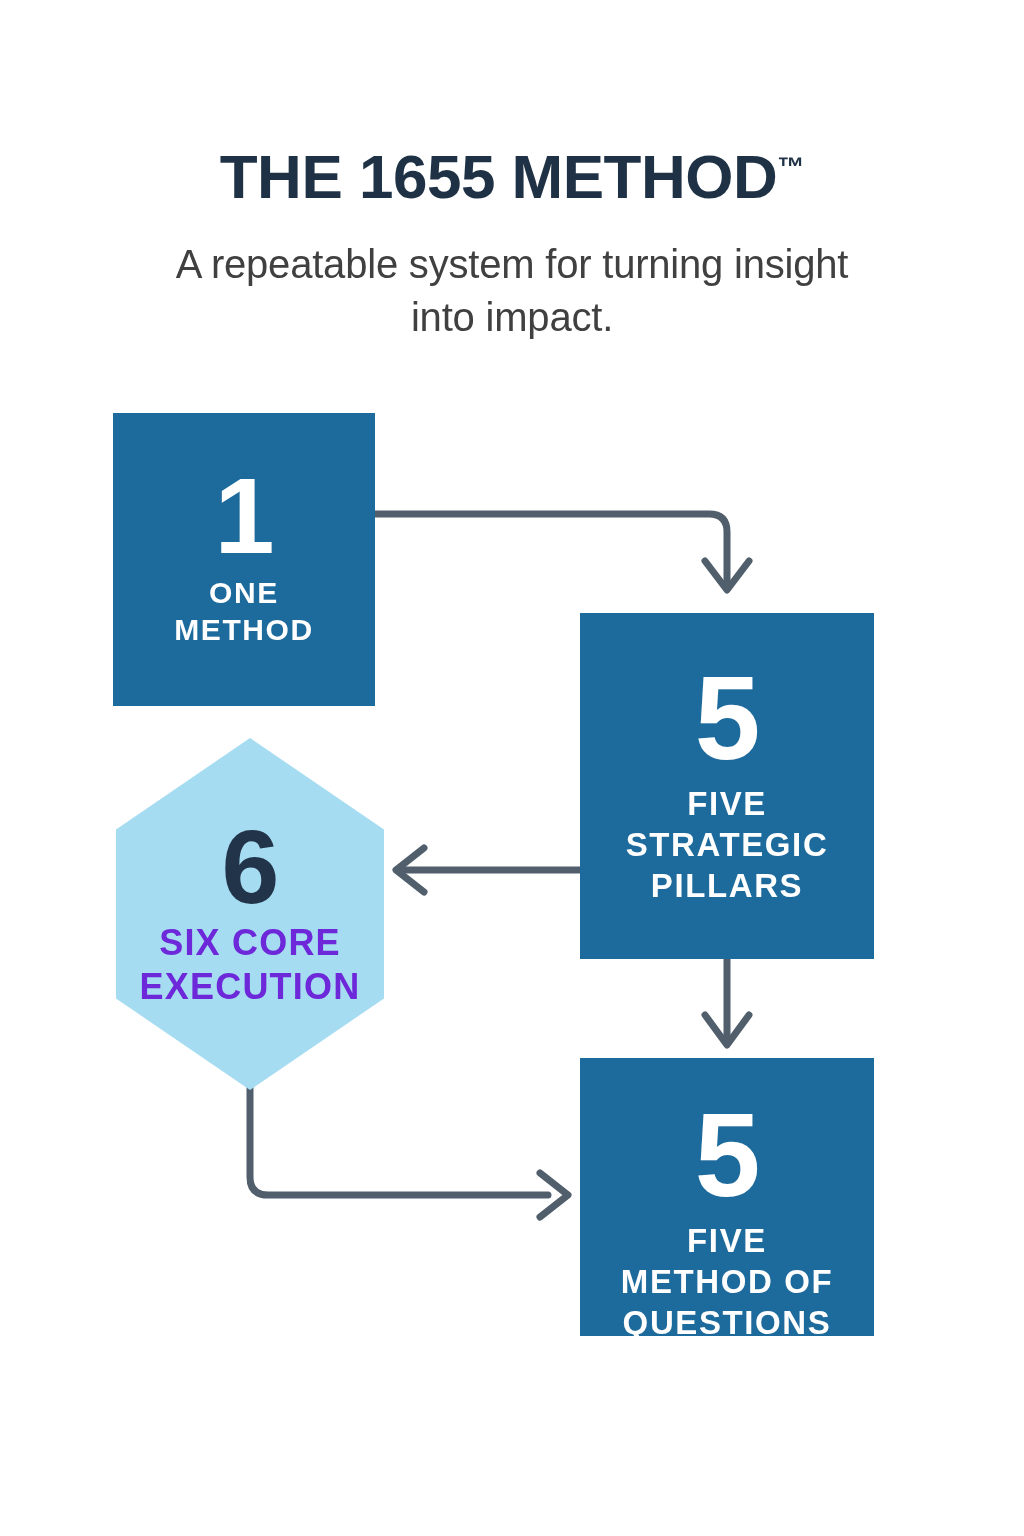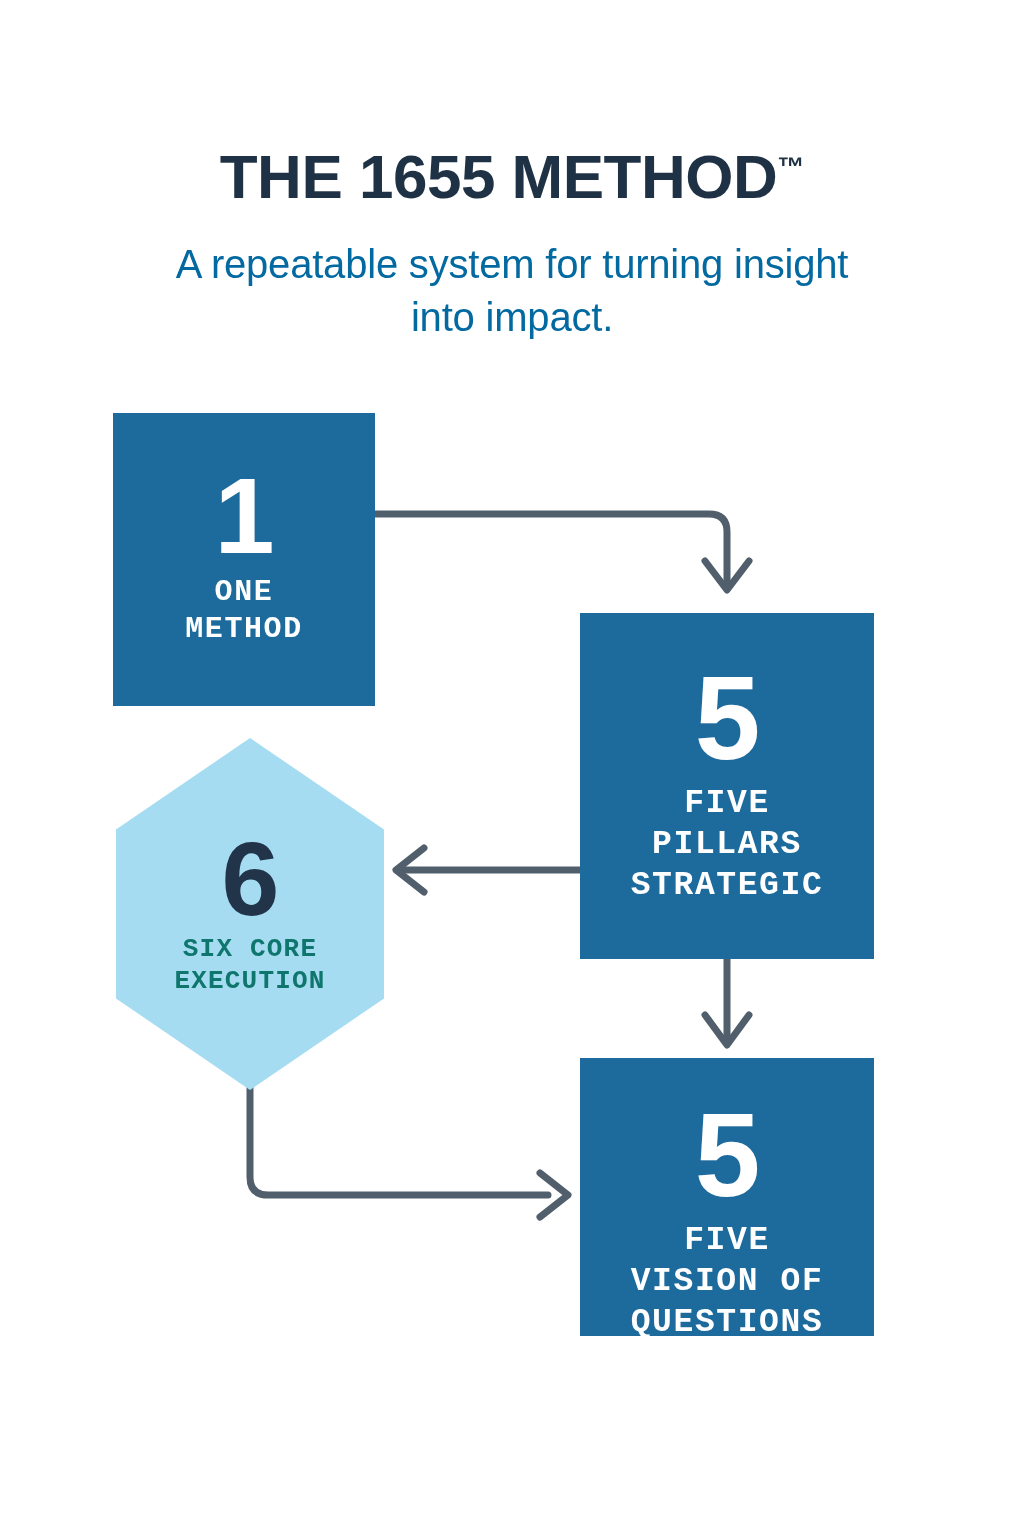--- a/index.html
+++ b/index.html
@@ -56,7 +56,7 @@
     width: 700px;
     font-size: 40px;
     font-weight: 400;
-    color: #0369a1;
+    color: #404040;
     line-height: 1.32;
     letter-spacing: -0.2px;
   }

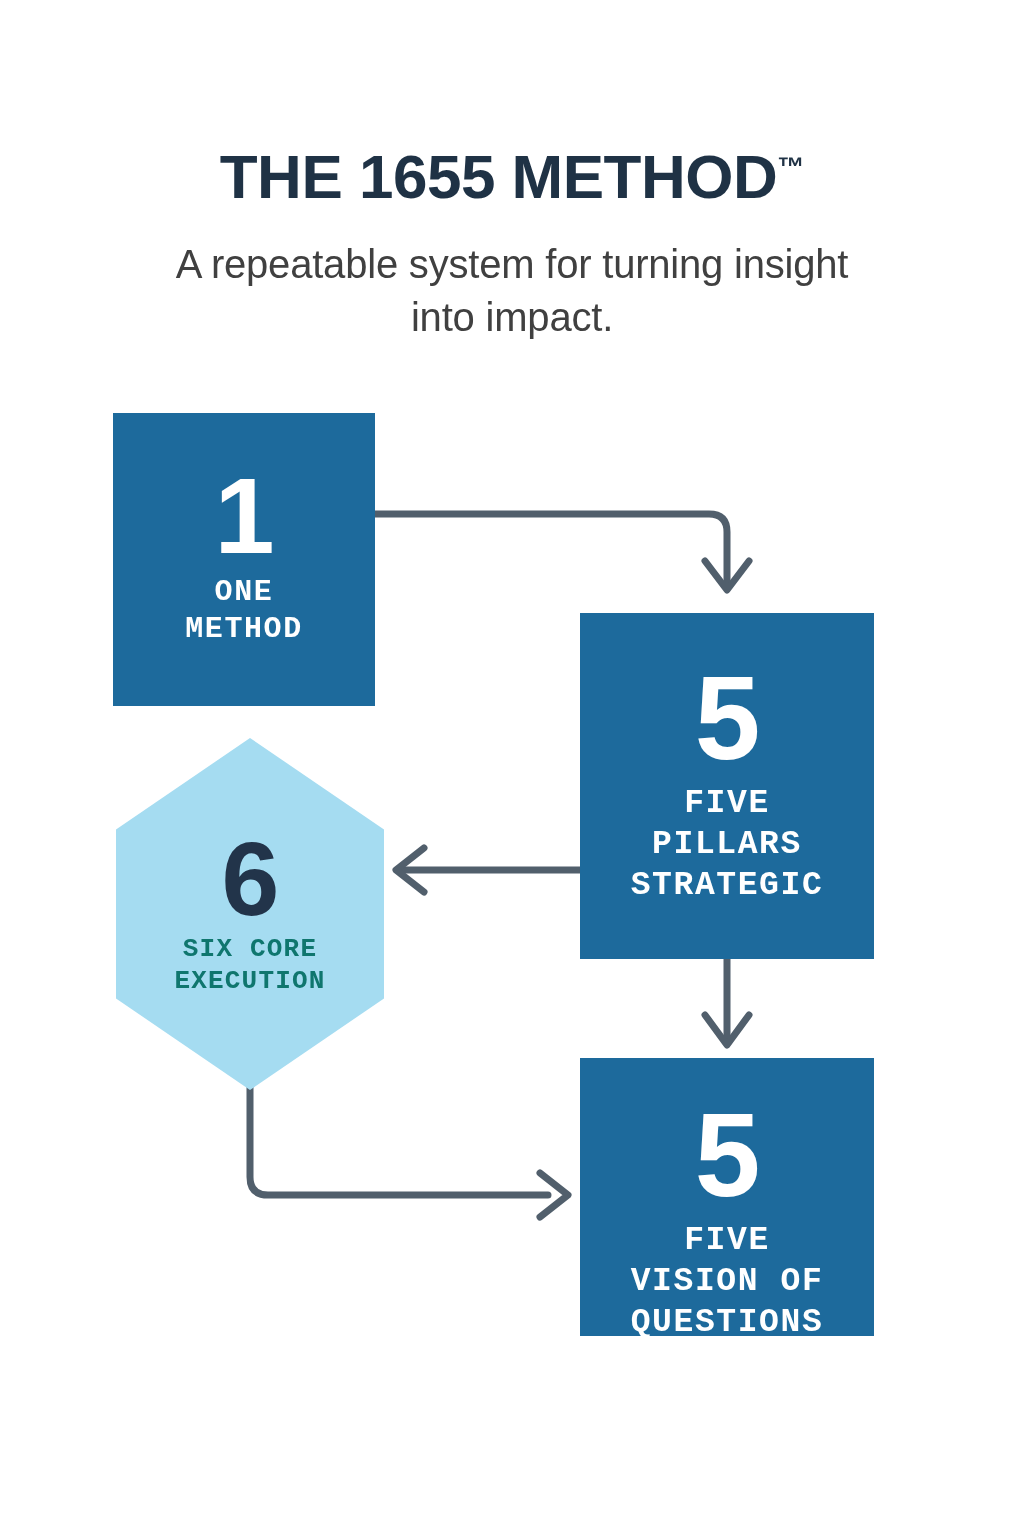--- a/index.html
+++ b/index.html
@@ -83,7 +83,6 @@
     font-weight: 700;
     letter-spacing: 1.6px;
     line-height: 1.24;
-    font-family: Liberation Mono, monospace;
   }
   .box .num, .box .lbl { color: #ffffff; }
 

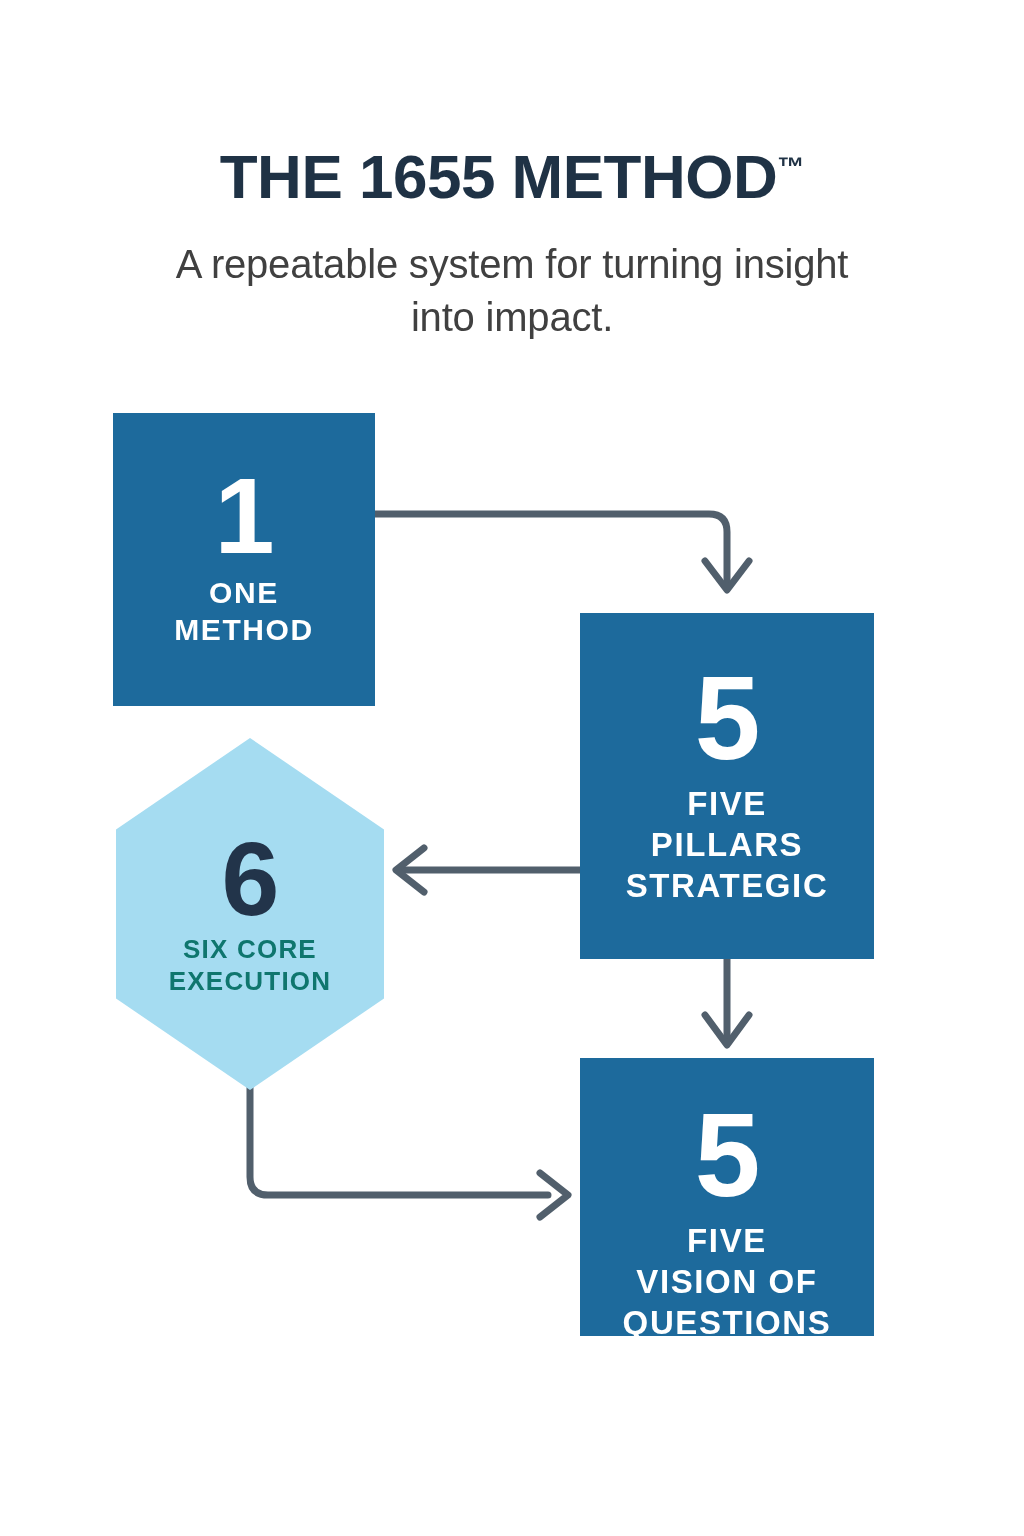--- a/index.html
+++ b/index.html
@@ -176,8 +176,8 @@
     <div class="num">5</div>
     <div class="lbl">
       <div>FIVE</div>
+      <div>STRATEGIC</div>
       <div>PILLARS</div>
-      <div>STRATEGIC</div>
     </div>
   </div>
 

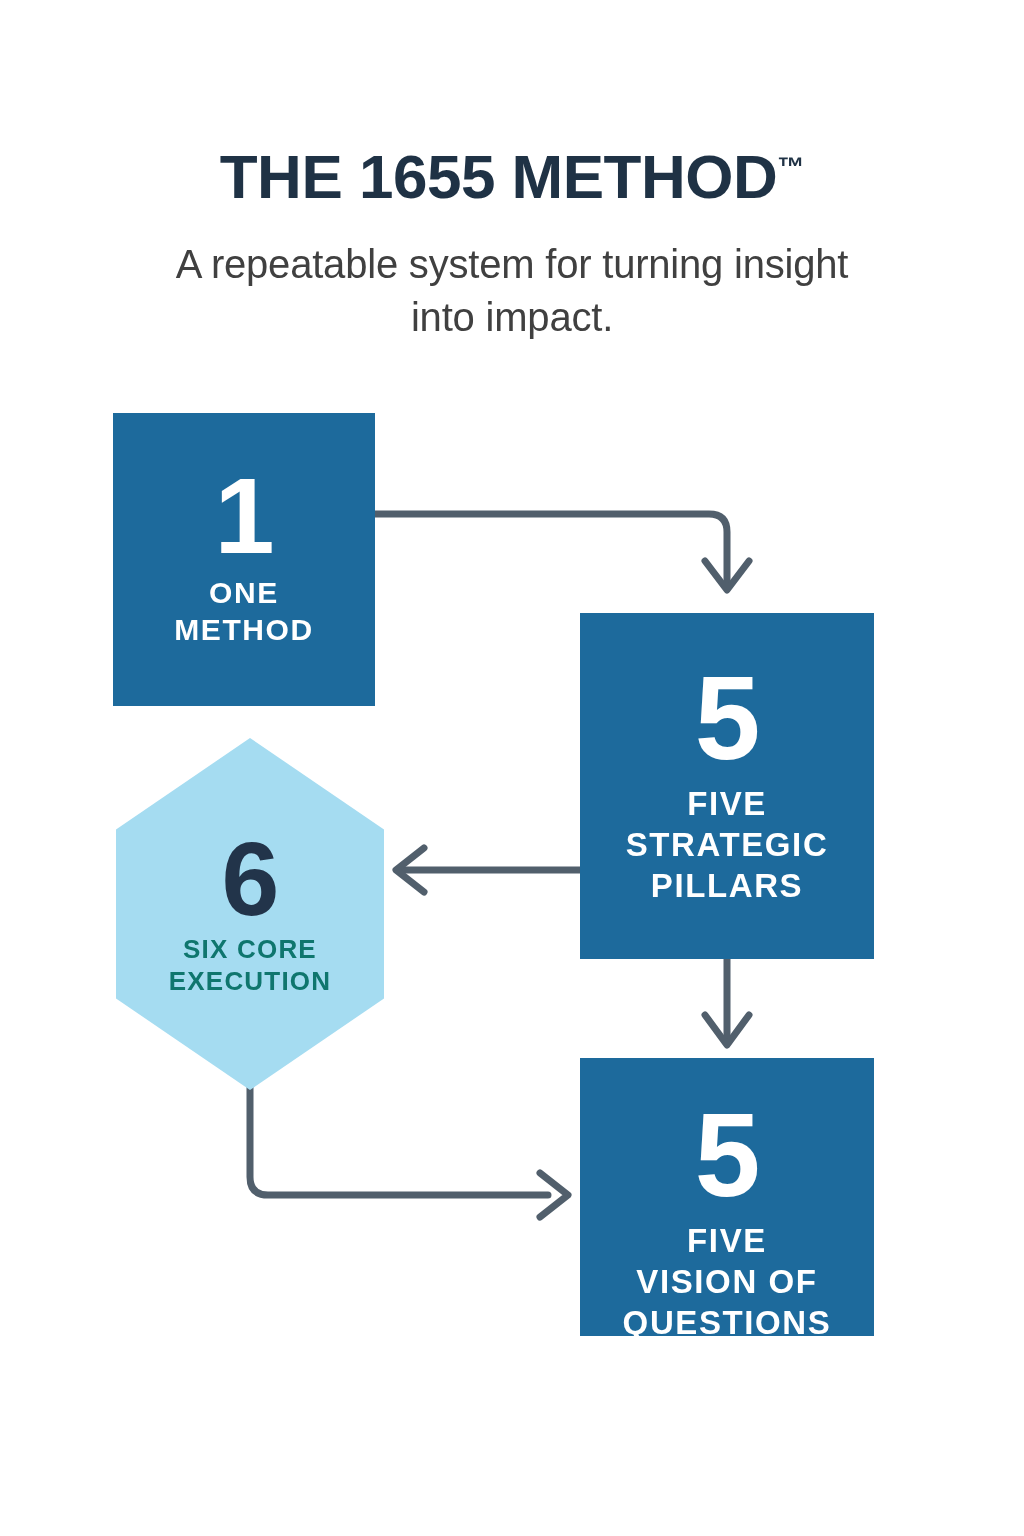--- a/index.html
+++ b/index.html
@@ -110,7 +110,7 @@
     clip-path: polygon(50% 0%, 100% 26%, 100% 74%, 50% 100%, 0% 74%, 0% 26%);
   }
   #node-questions .num { font-size: 104px; color: #22344a; margin-bottom: 4px; }
-  #node-questions .lbl { font-size: 26px; color: #0f766e; letter-spacing: 1.2px; }
+  #node-questions .lbl { font-size: 36px; color: #6d28d9; letter-spacing: 1.2px; }
 
   
   #node-execution {

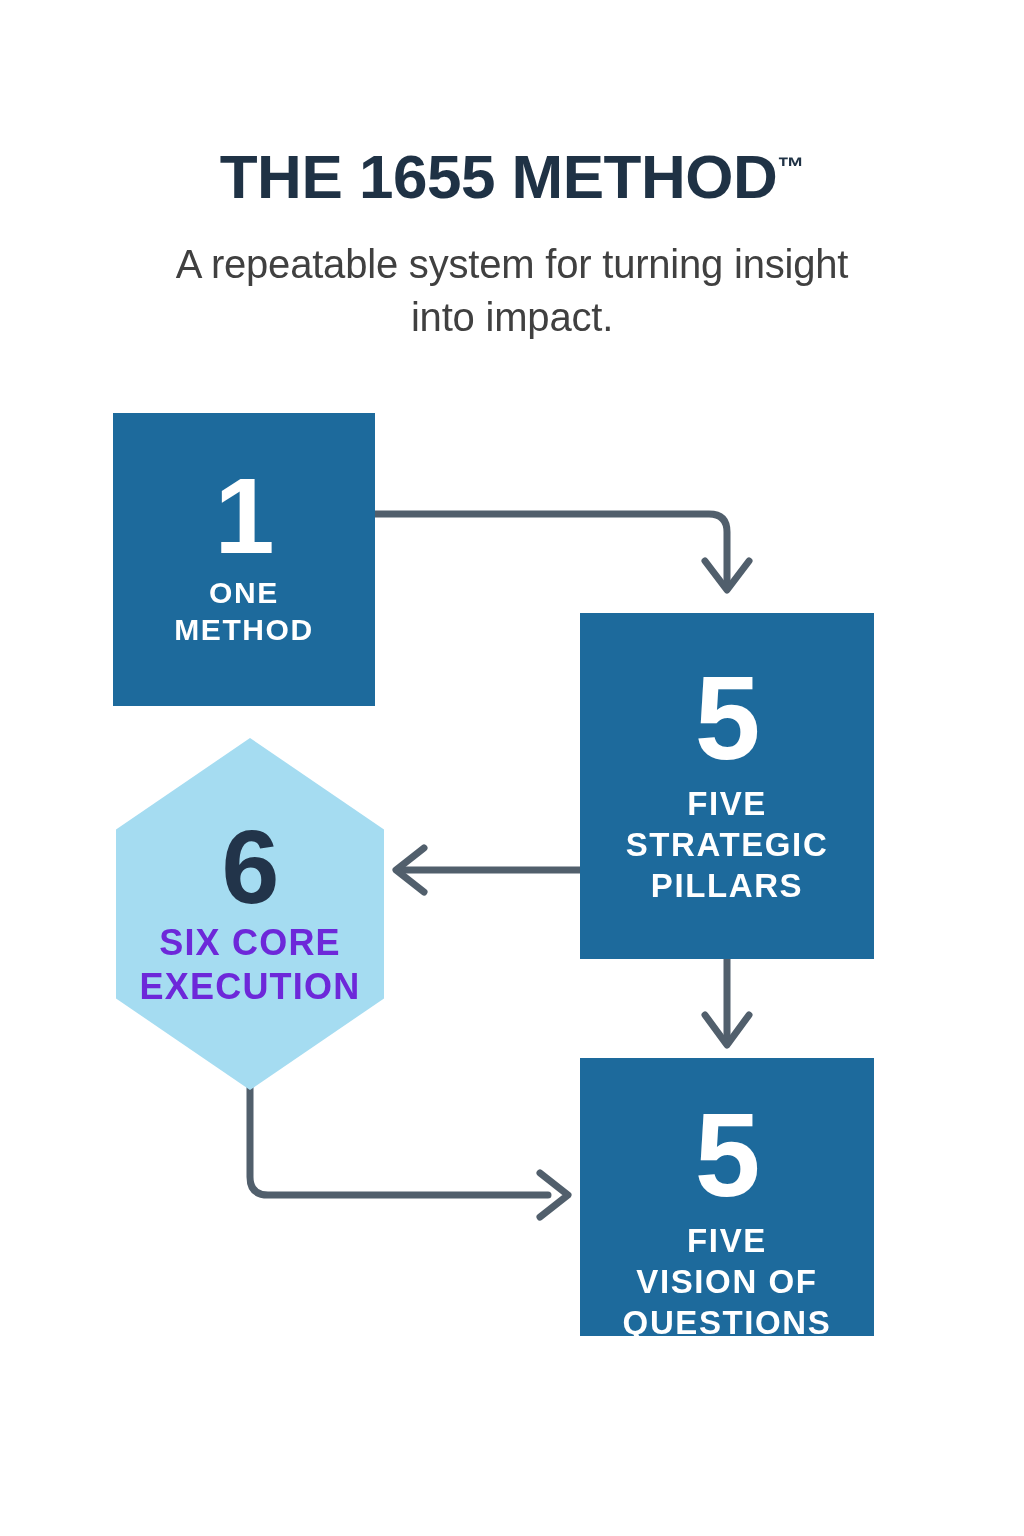--- a/index.html
+++ b/index.html
@@ -193,7 +193,7 @@
     <div class="num">5</div>
     <div class="lbl">
       <div>FIVE</div>
-      <div>VISION OF</div>
+      <div>METHOD OF</div>
       <div>QUESTIONS</div>
     </div>
   </div>

